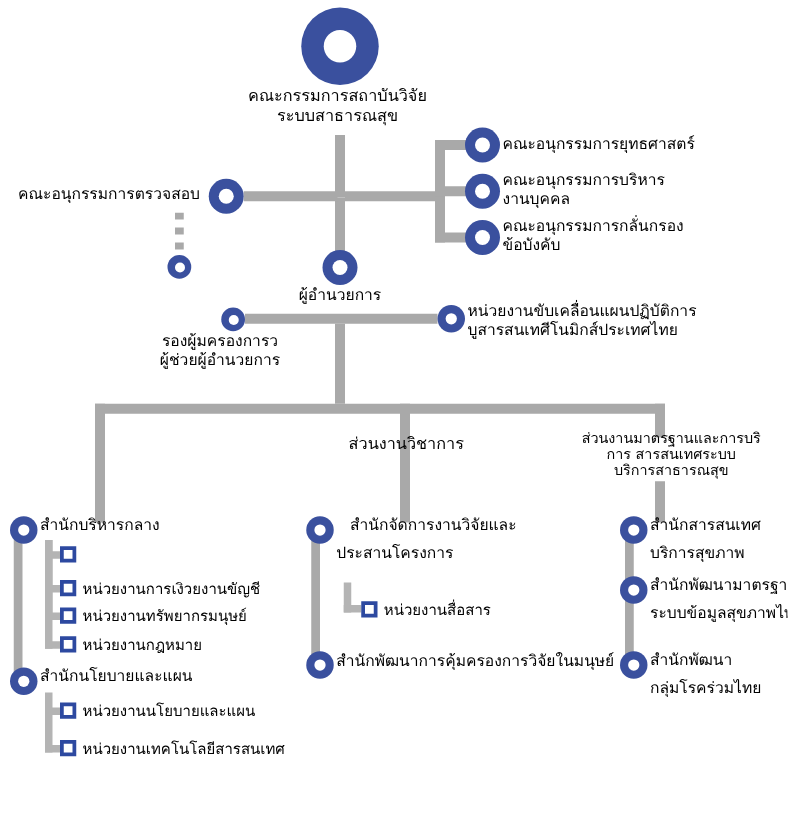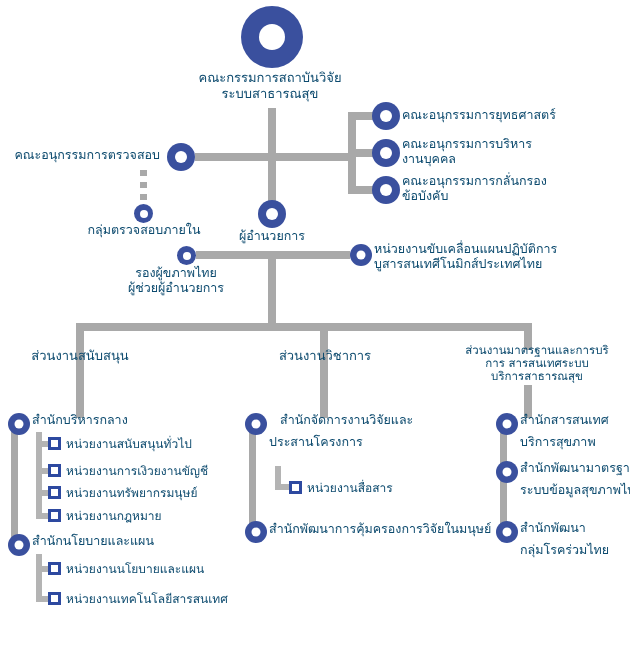--- a/index.html
+++ b/index.html
@@ -40,7 +40,7 @@
   .sq::after{content:"";position:absolute;left:3px;top:3px;width:7px;height:7px;background:#fff;}
 
   
-  .lbl{position:absolute;font-size:12.5px;line-height:15px;color:#0c4a6e;white-space:nowrap;}
+  .lbl{position:absolute;font-size:12.5px;line-height:15px;color:#000000;white-space:nowrap;}
   .lbl.c{text-align:center;}
   .lbl.r{text-align:right;}
   .lbl.wrap{white-space:normal;}

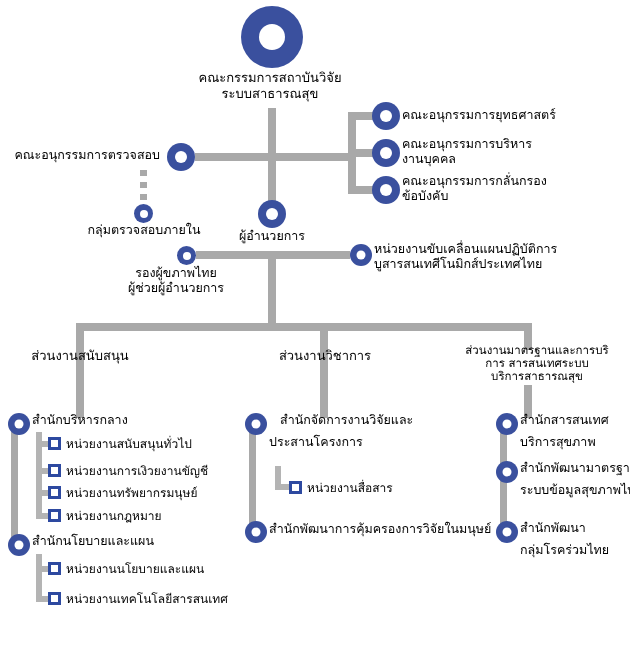--- a/index.html
+++ b/index.html
@@ -66,7 +66,6 @@
 
   <div class="dot-v" style="left:140px;top:170px;height:34px;"></div>
   <div class="ring sm" style="left:134px;top:204px;"></div>
-  <div class="lbl c" style="left:78px;top:222px;width:132px;">กลุ่มตรวจสอบภายใน</div>
 
   <div class="ln" style="left:276px;top:153px;width:80px;height:8px;"></div>
   <div class="ln" style="left:348px;top:112px;width:8px;height:82px;"></div>

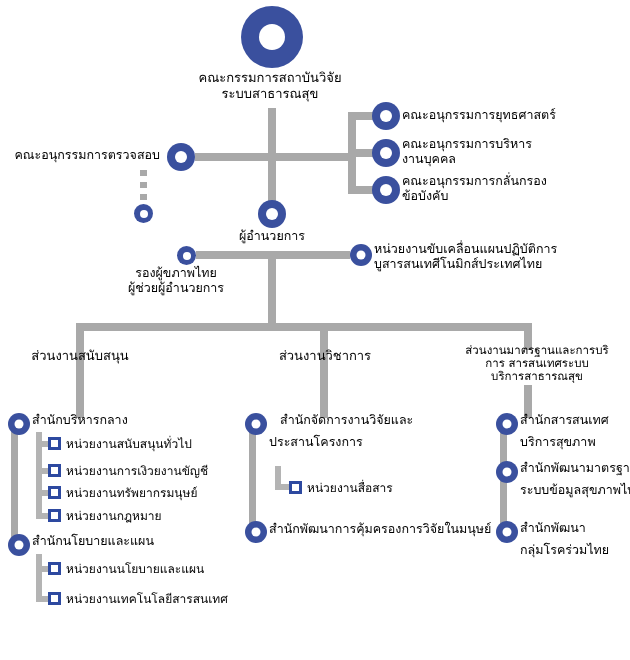--- a/index.html
+++ b/index.html
@@ -91,7 +91,7 @@
   <div class="ln" style="left:272px;top:251px;width:78px;height:8px;"></div>
 
   <div class="ring sm" style="left:177px;top:246px;"></div>
-  <div class="lbl c" style="left:110px;top:265px;width:132px;">รองผู้ขภาพไทย</div>
+  <div class="lbl c" style="left:110px;top:265px;width:132px;">รองผู้มครองการว</div>
   <div class="lbl c" style="left:110px;top:280px;width:132px;">ผู้ช่วยผู้อำนวยการ</div>
 
   <div class="ring md" style="left:350px;top:244px;"></div>

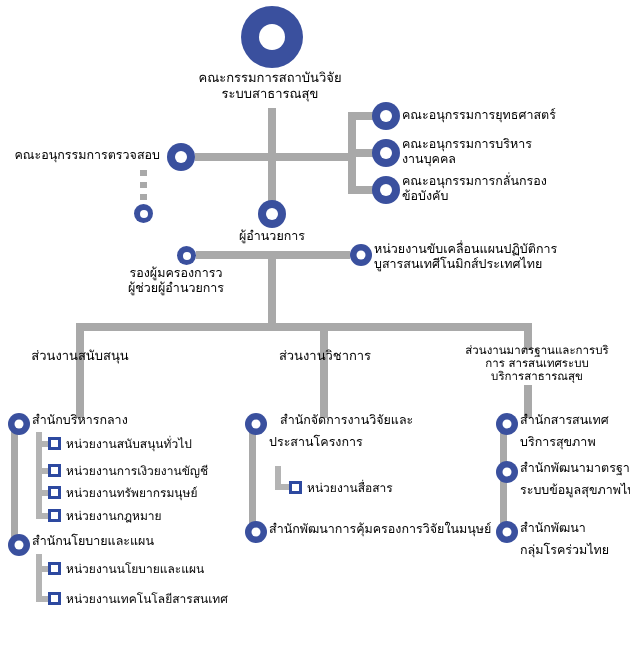--- a/index.html
+++ b/index.html
@@ -105,7 +105,6 @@
   <div class="ln" style="left:320px;top:323px;width:8px;height:50px;"></div>
   <div class="ln" style="left:524px;top:323px;width:8px;height:27px;"></div>
 
-  <div class="lbl c t13" style="left:10px;top:348px;width:140px;">ส่วนงานสนับสนุน</div>
   <div class="lbl c t13" style="left:255px;top:348px;width:140px;">ส่วนงานวิชาการ</div>
   <div class="lbl c t115 wrap" style="left:448px;top:344px;width:178px;">ส่วนงานมาตรฐานและการบริ</div>
   <div class="lbl c t115 wrap" style="left:448px;top:357px;width:178px;">การ  สารสนเทศระบบ</div>

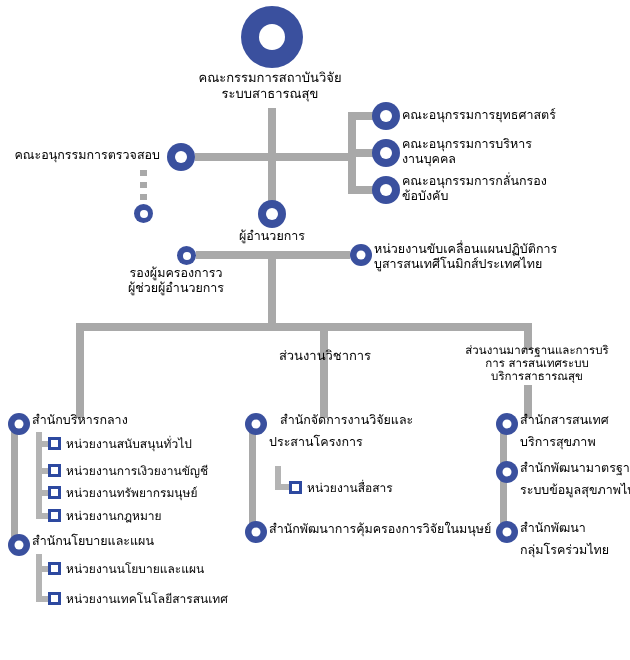--- a/index.html
+++ b/index.html
@@ -127,7 +127,6 @@
   <div class="ln-light" style="left:36px;top:432px;width:6px;height:87px;"></div>
 
   <div class="sq" style="left:48px;top:437px;"></div>
-  <div class="lbl t12" style="left:66px;top:437px;">หน่วยงานสนับสนุนทั่วไป</div>
 
   <div class="sq" style="left:48px;top:464px;"></div>
   <div class="lbl t12" style="left:66px;top:464px;">หน่วยงานการเงิวยงานขัญชี</div>

